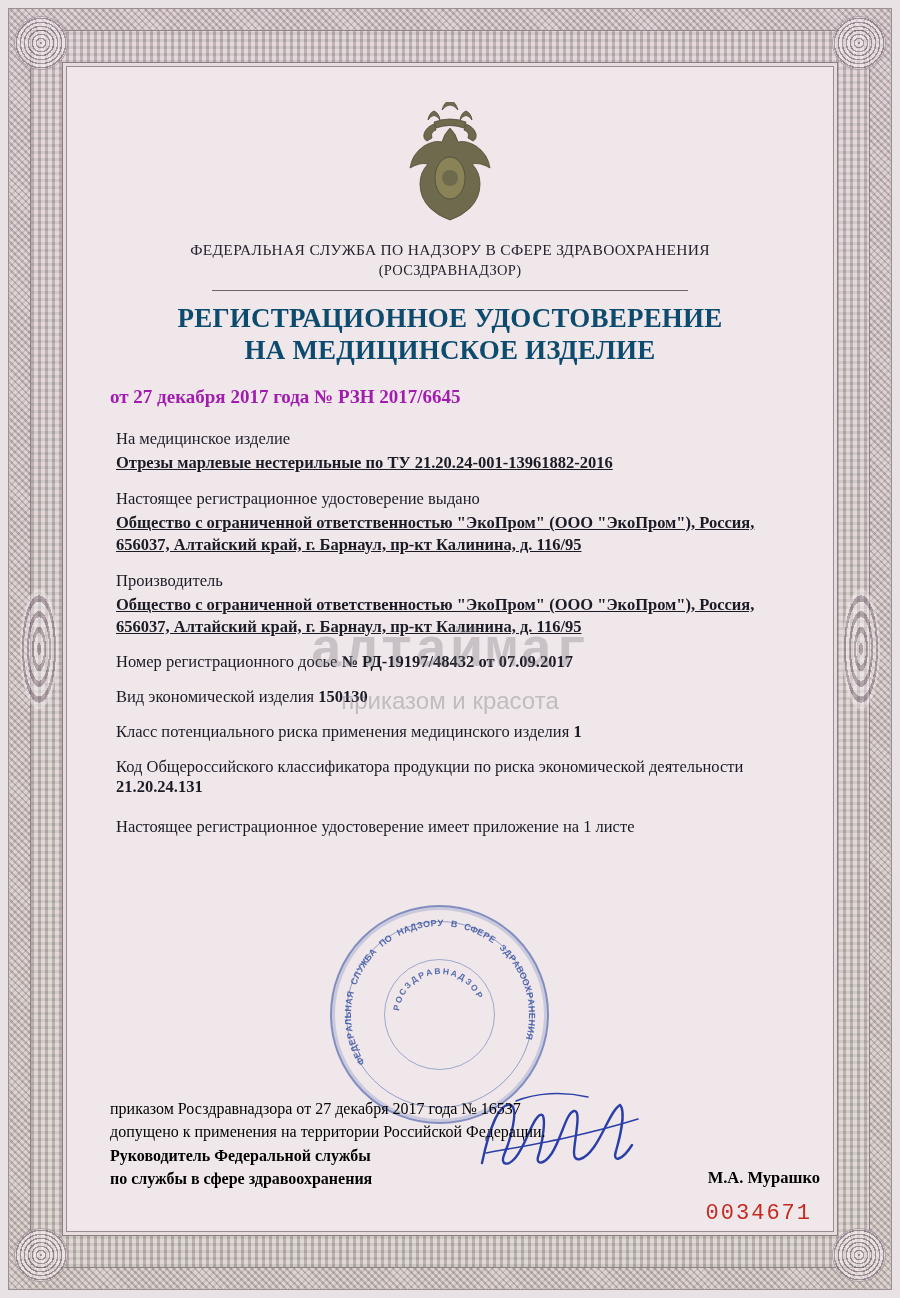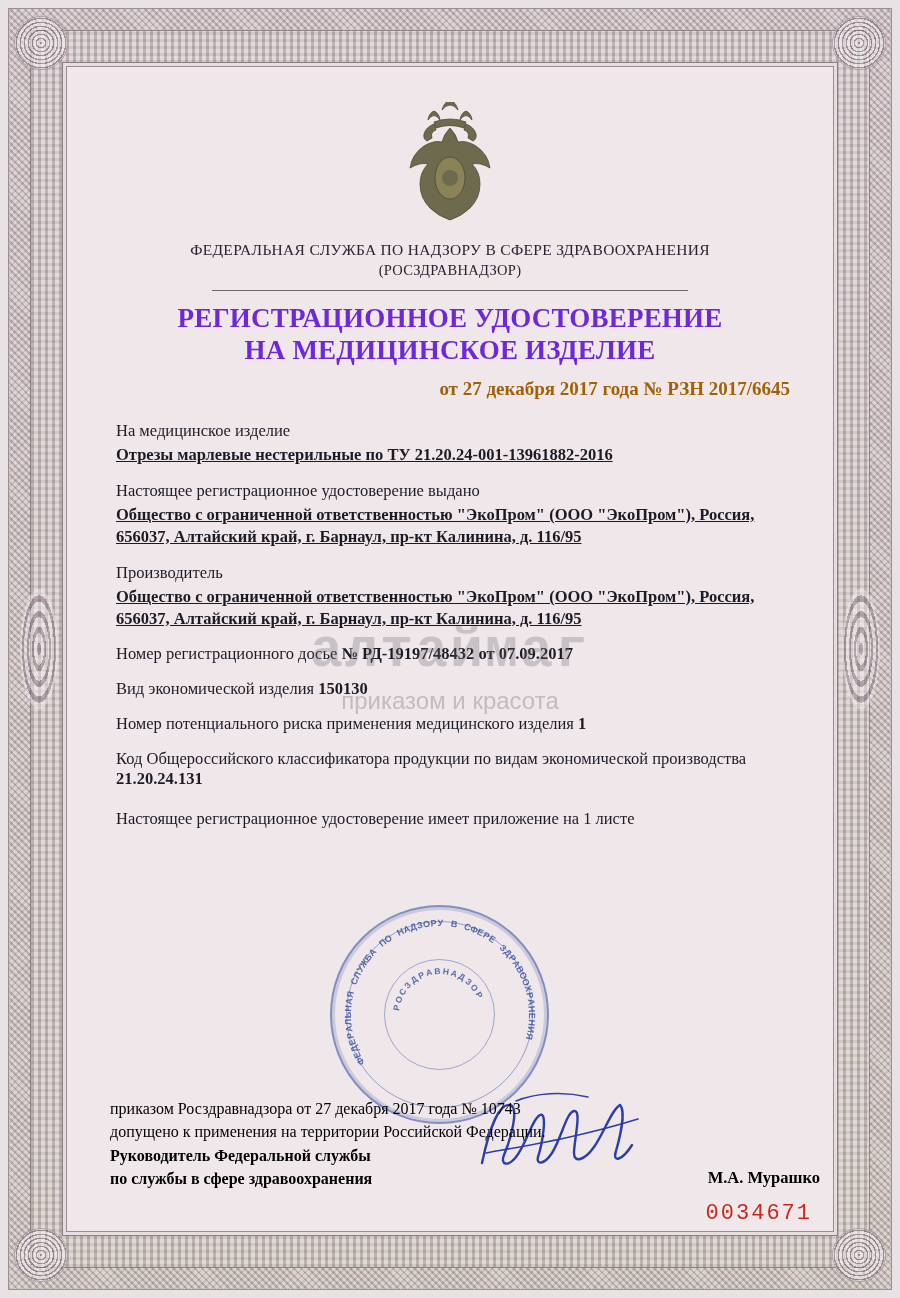--- a/index.html
+++ b/index.html
@@ -103,7 +103,7 @@
     font-size: 27px;
     letter-spacing: .2px;
     line-height: 1.18;
-    color: #6d28d9;
+    color: #0c4a6e;
   }
   .subtitle {
     text-align: right;

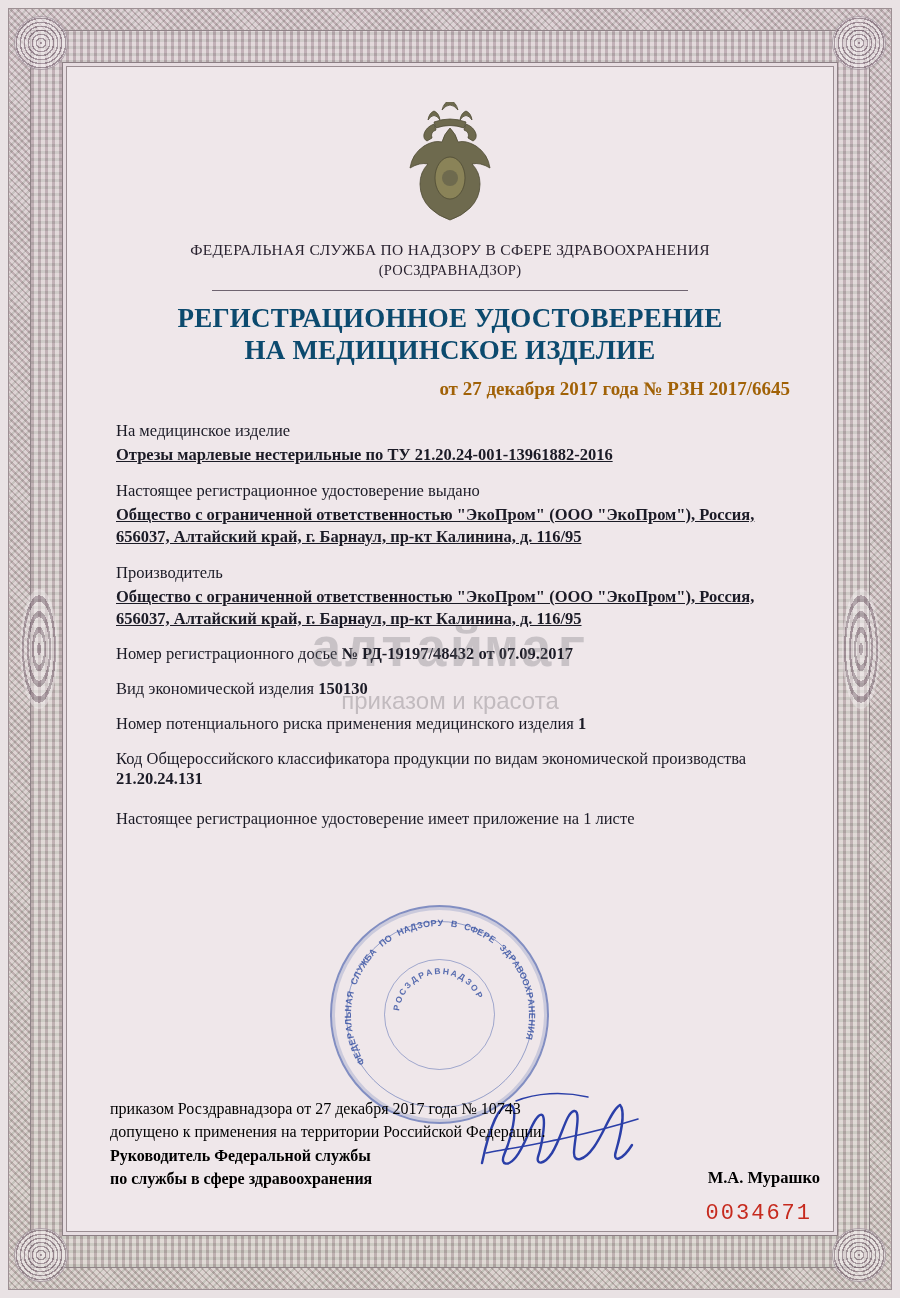--- a/index.html
+++ b/index.html
@@ -106,11 +106,11 @@
     color: #0c4a6e;
   }
   .subtitle {
-    text-align: right;
+    text-align: left;
     font-weight: bold;
     font-size: 19px;
-    margin-top: 11px;
-    color: #a16207;
+    margin-top: 19px;
+    color: #a21caf;
   }
 
   .fields {

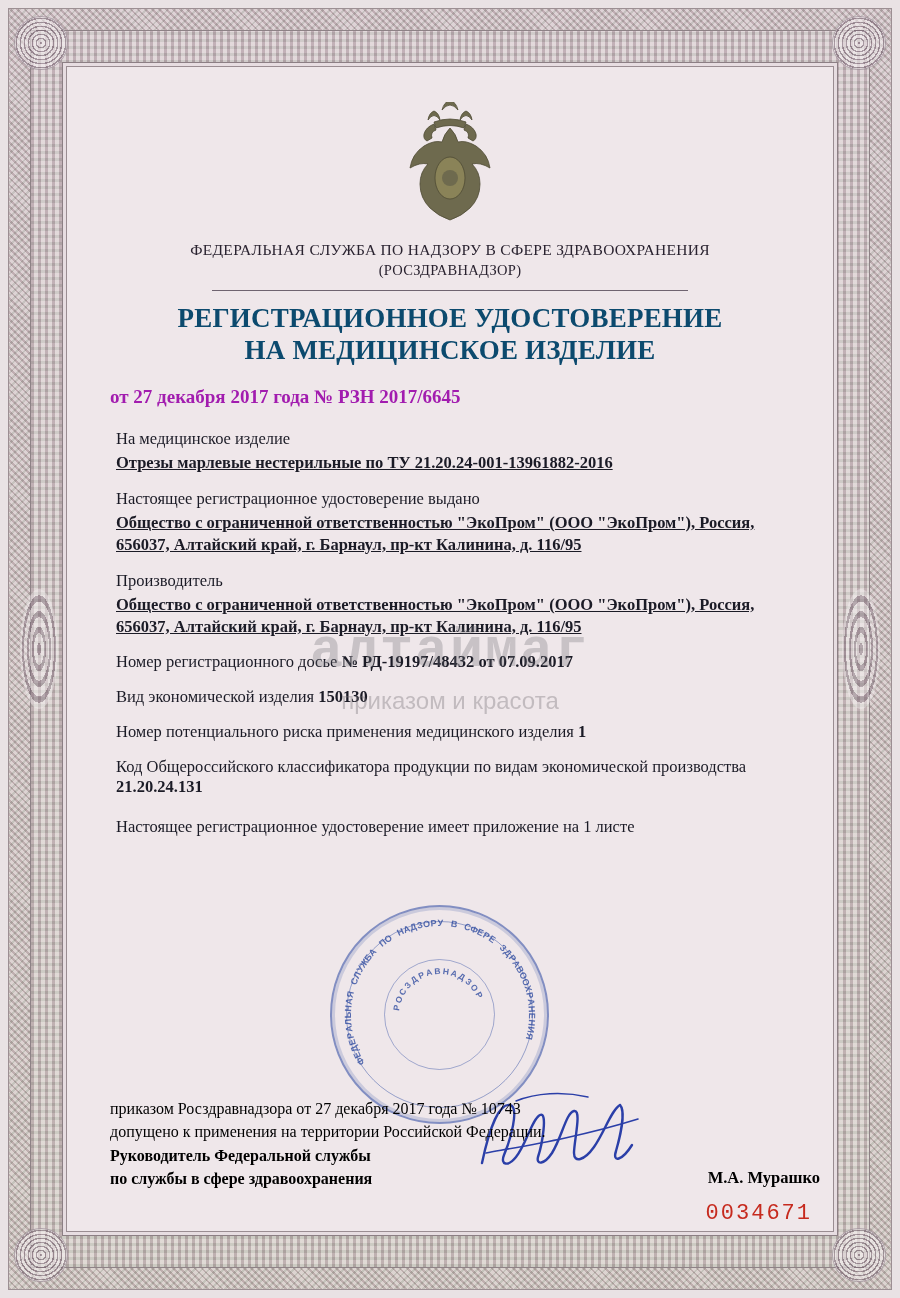--- a/index.html
+++ b/index.html
@@ -310,7 +310,7 @@
       </div>
 
       <div class="field">
-        <span class="label-inline">Номер потенциального риска применения медицинского изделия </span><span class="value-inline">1</span>
+        <span class="label-inline">Класс потенциального риска применения медицинского изделия </span><span class="value-inline">1</span>
       </div>
 
       <div class="field">

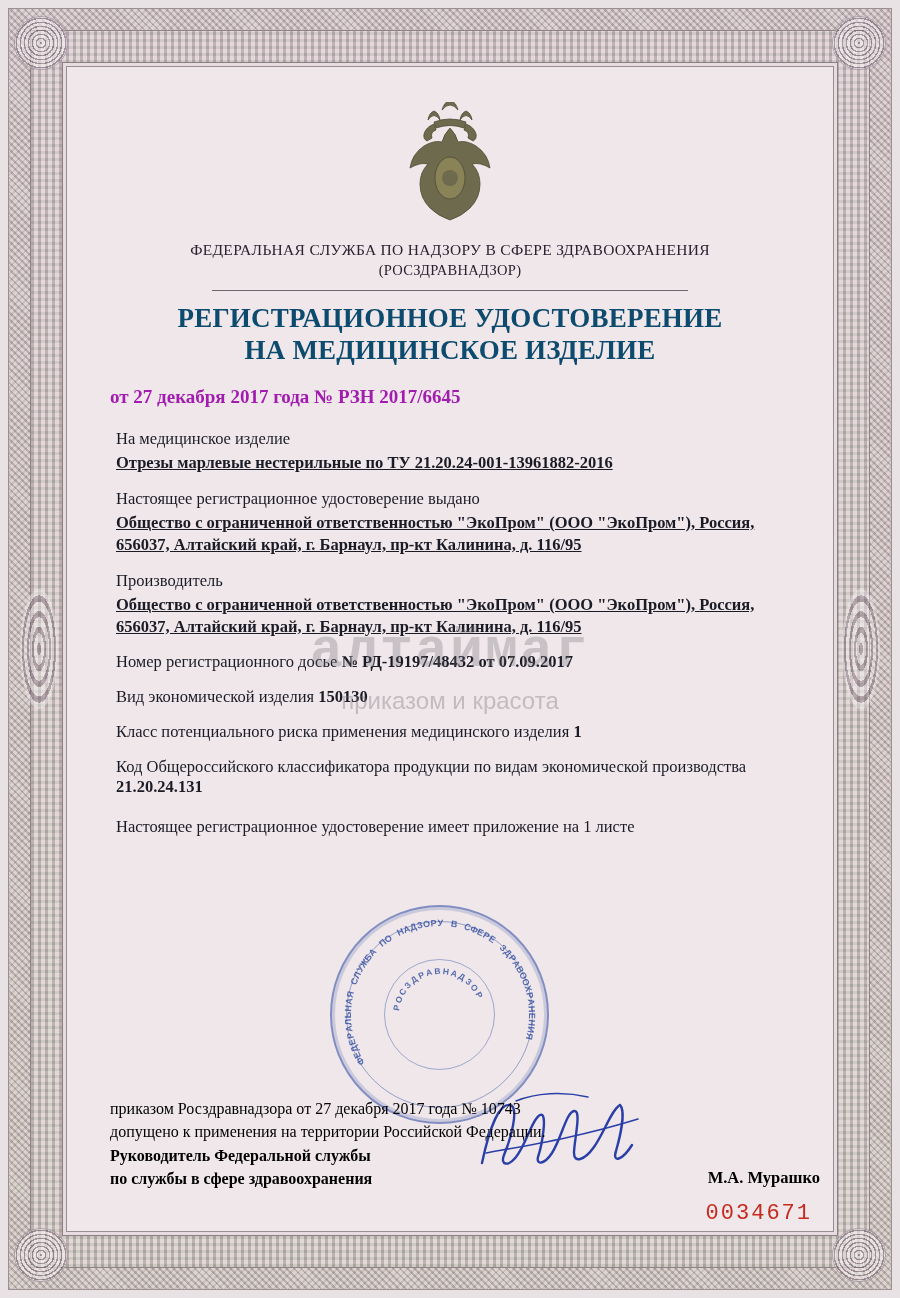--- a/index.html
+++ b/index.html
@@ -314,7 +314,7 @@
       </div>
 
       <div class="field">
-        <span class="label-inline">Код Общероссийского классификатора продукции по видам экономической производства </span><span class="value-inline">21.20.24.131</span>
+        <span class="label-inline">Код Общероссийского классификатора продукции по риска экономической деятельности </span><span class="value-inline">21.20.24.131</span>
       </div>
 
       <div class="field" style="margin-top:20px">

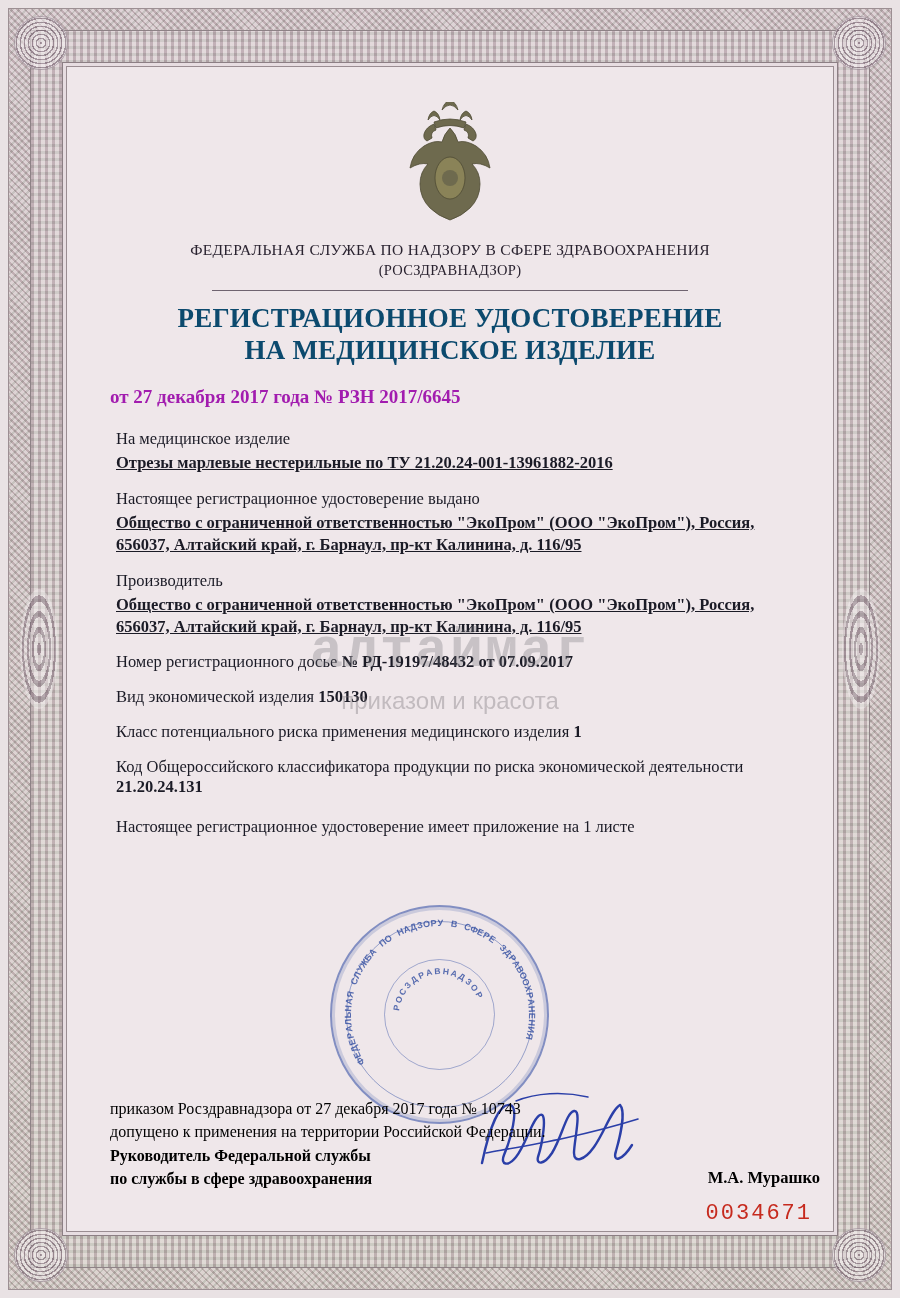--- a/index.html
+++ b/index.html
@@ -413,7 +413,7 @@
   </svg>
 
   <div class="footer">
-    <div>приказом Росздравнадзора от 27 декабря 2017 года № 10743</div>
+    <div>приказом Росздравнадзора от 27 декабря 2017 года № 16537</div>
     <div>допущено к применения на территории Российской Федерации.</div>
     <div class="bold">Руководитель Федеральной службы</div>
     <div class="bold">по службы в сфере здравоохранения</div>

